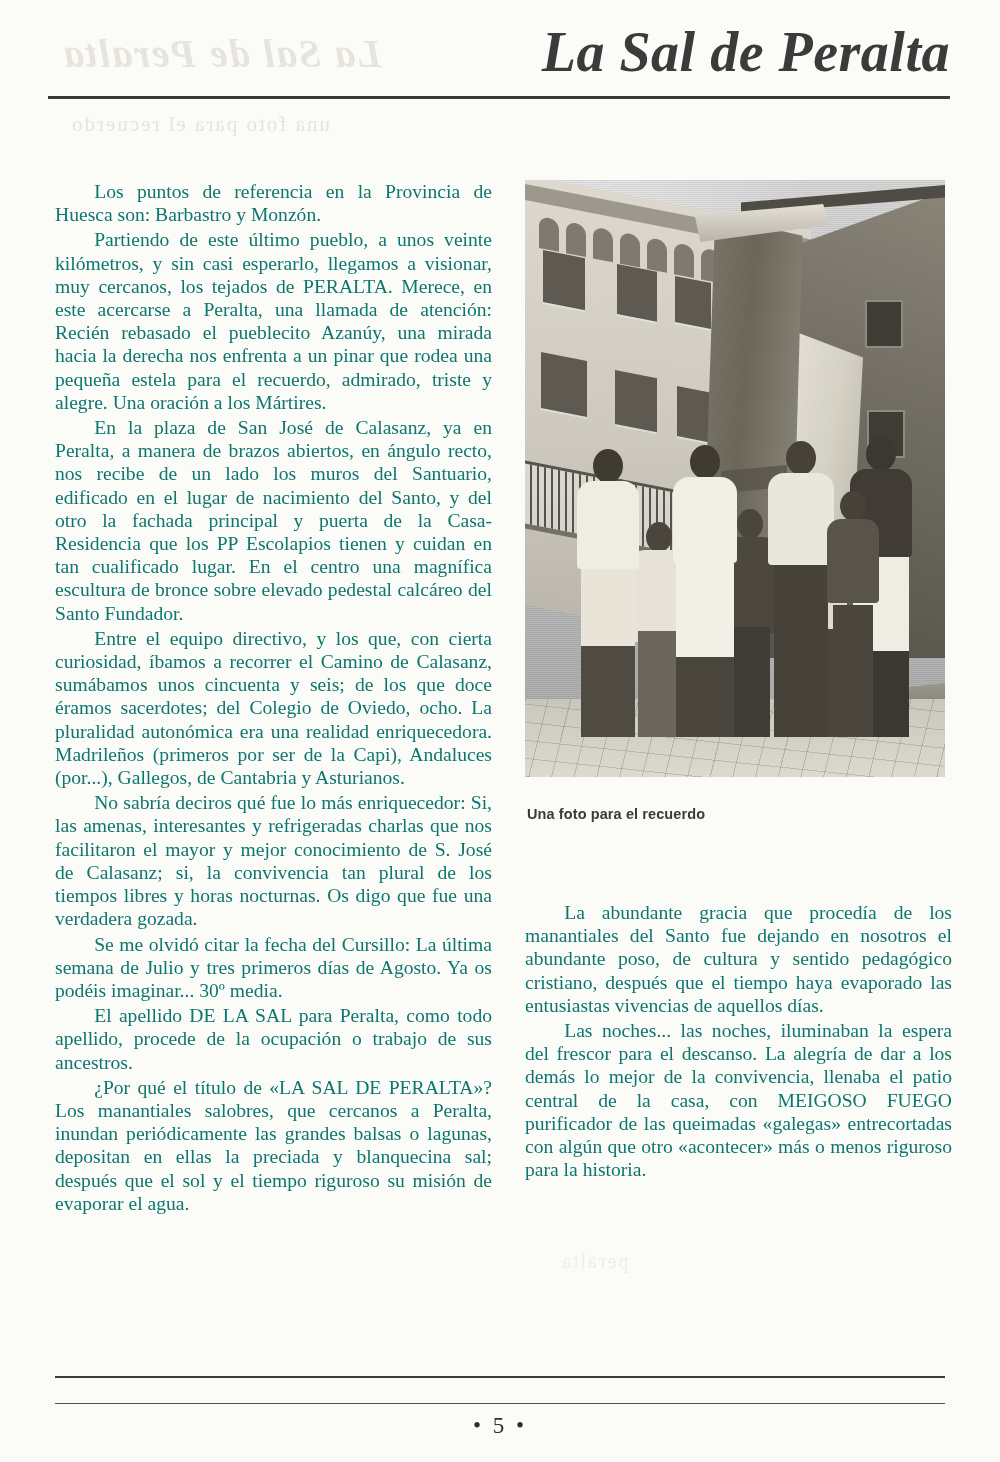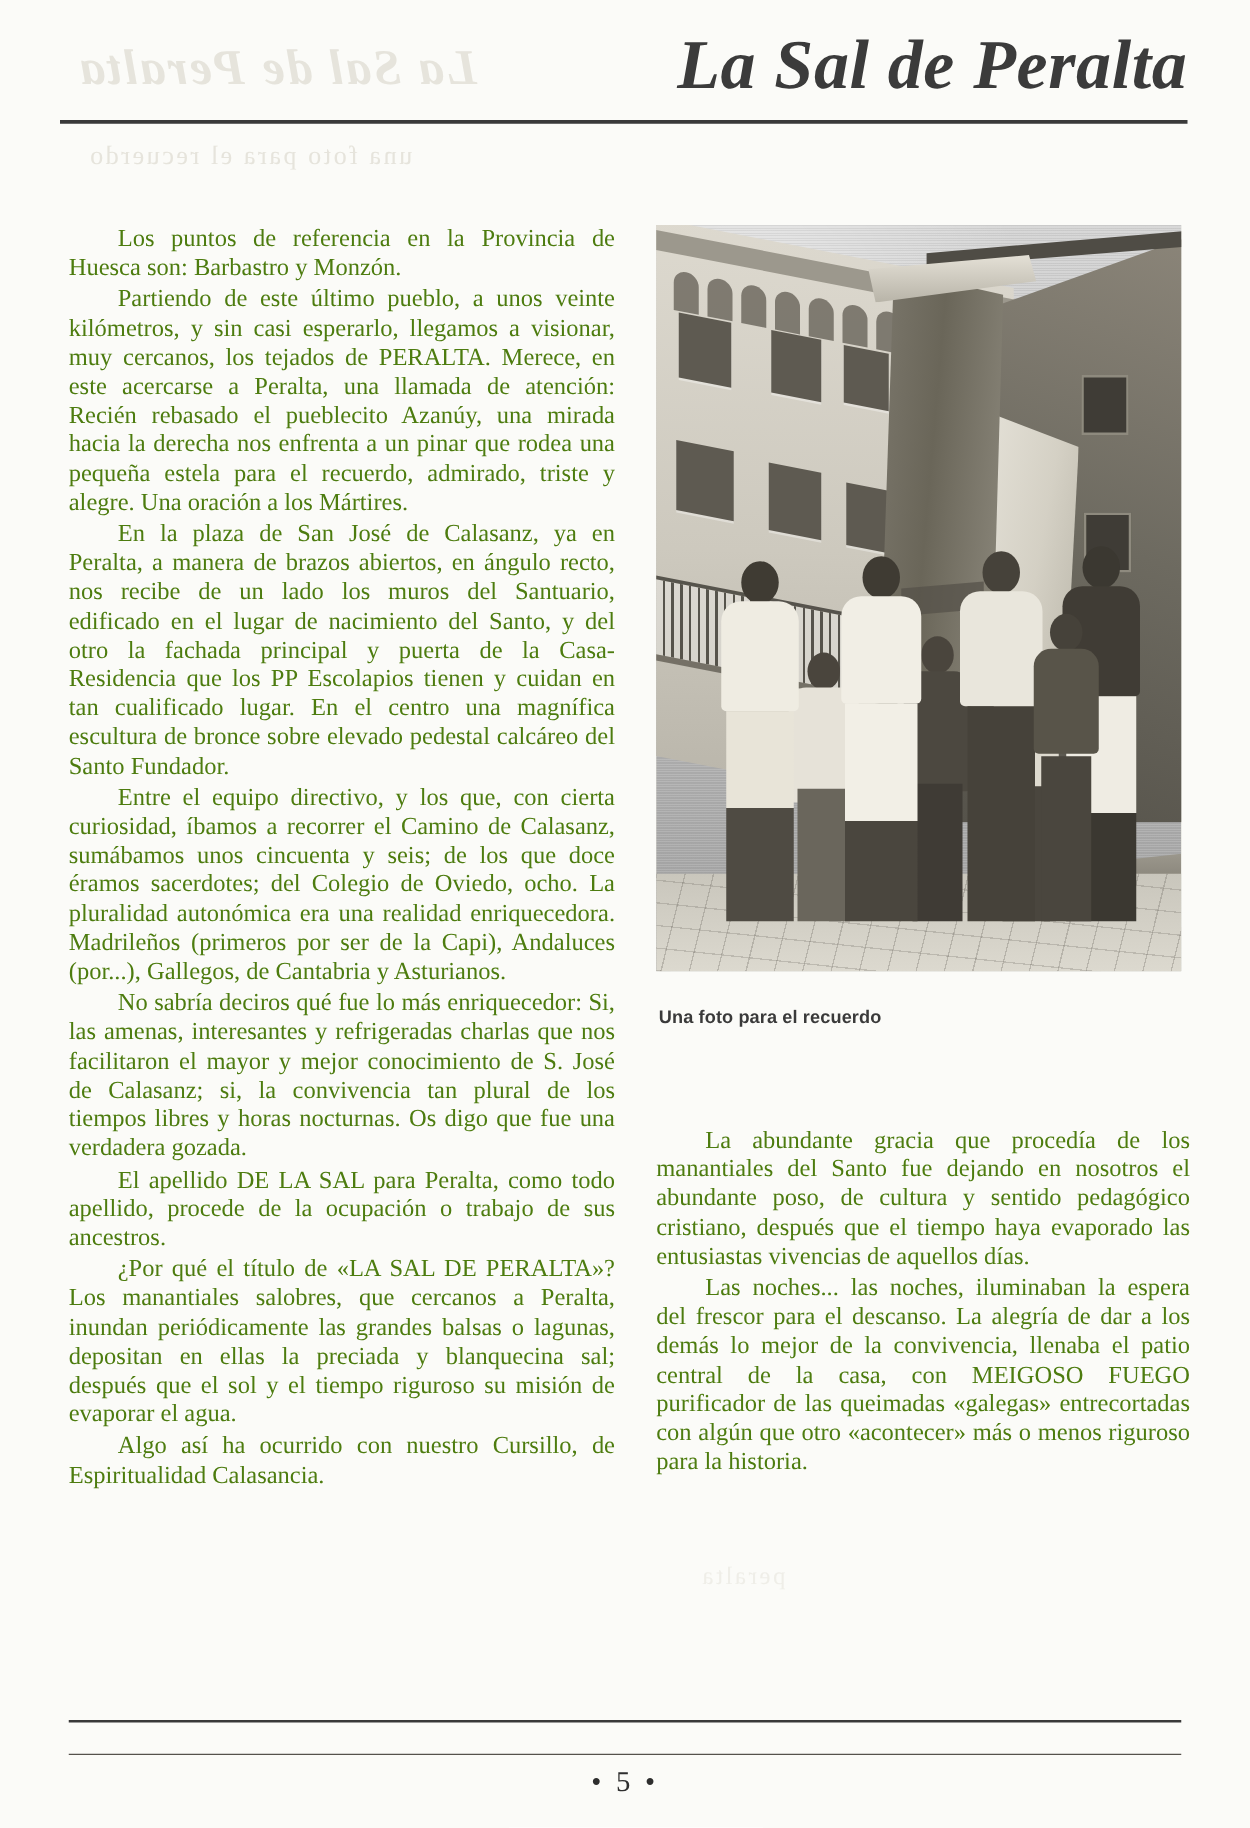--- a/index.html
+++ b/index.html
@@ -98,7 +98,7 @@
     text-align: justify;
     text-indent: 2.0em;
     font-family: "Liberation Serif", "DejaVu Serif", serif;
-    color: #4d7c0f;
+    color: #0f766e;
     hyphens: manual;
   }
   p.body:last-child { margin-bottom: 0; }

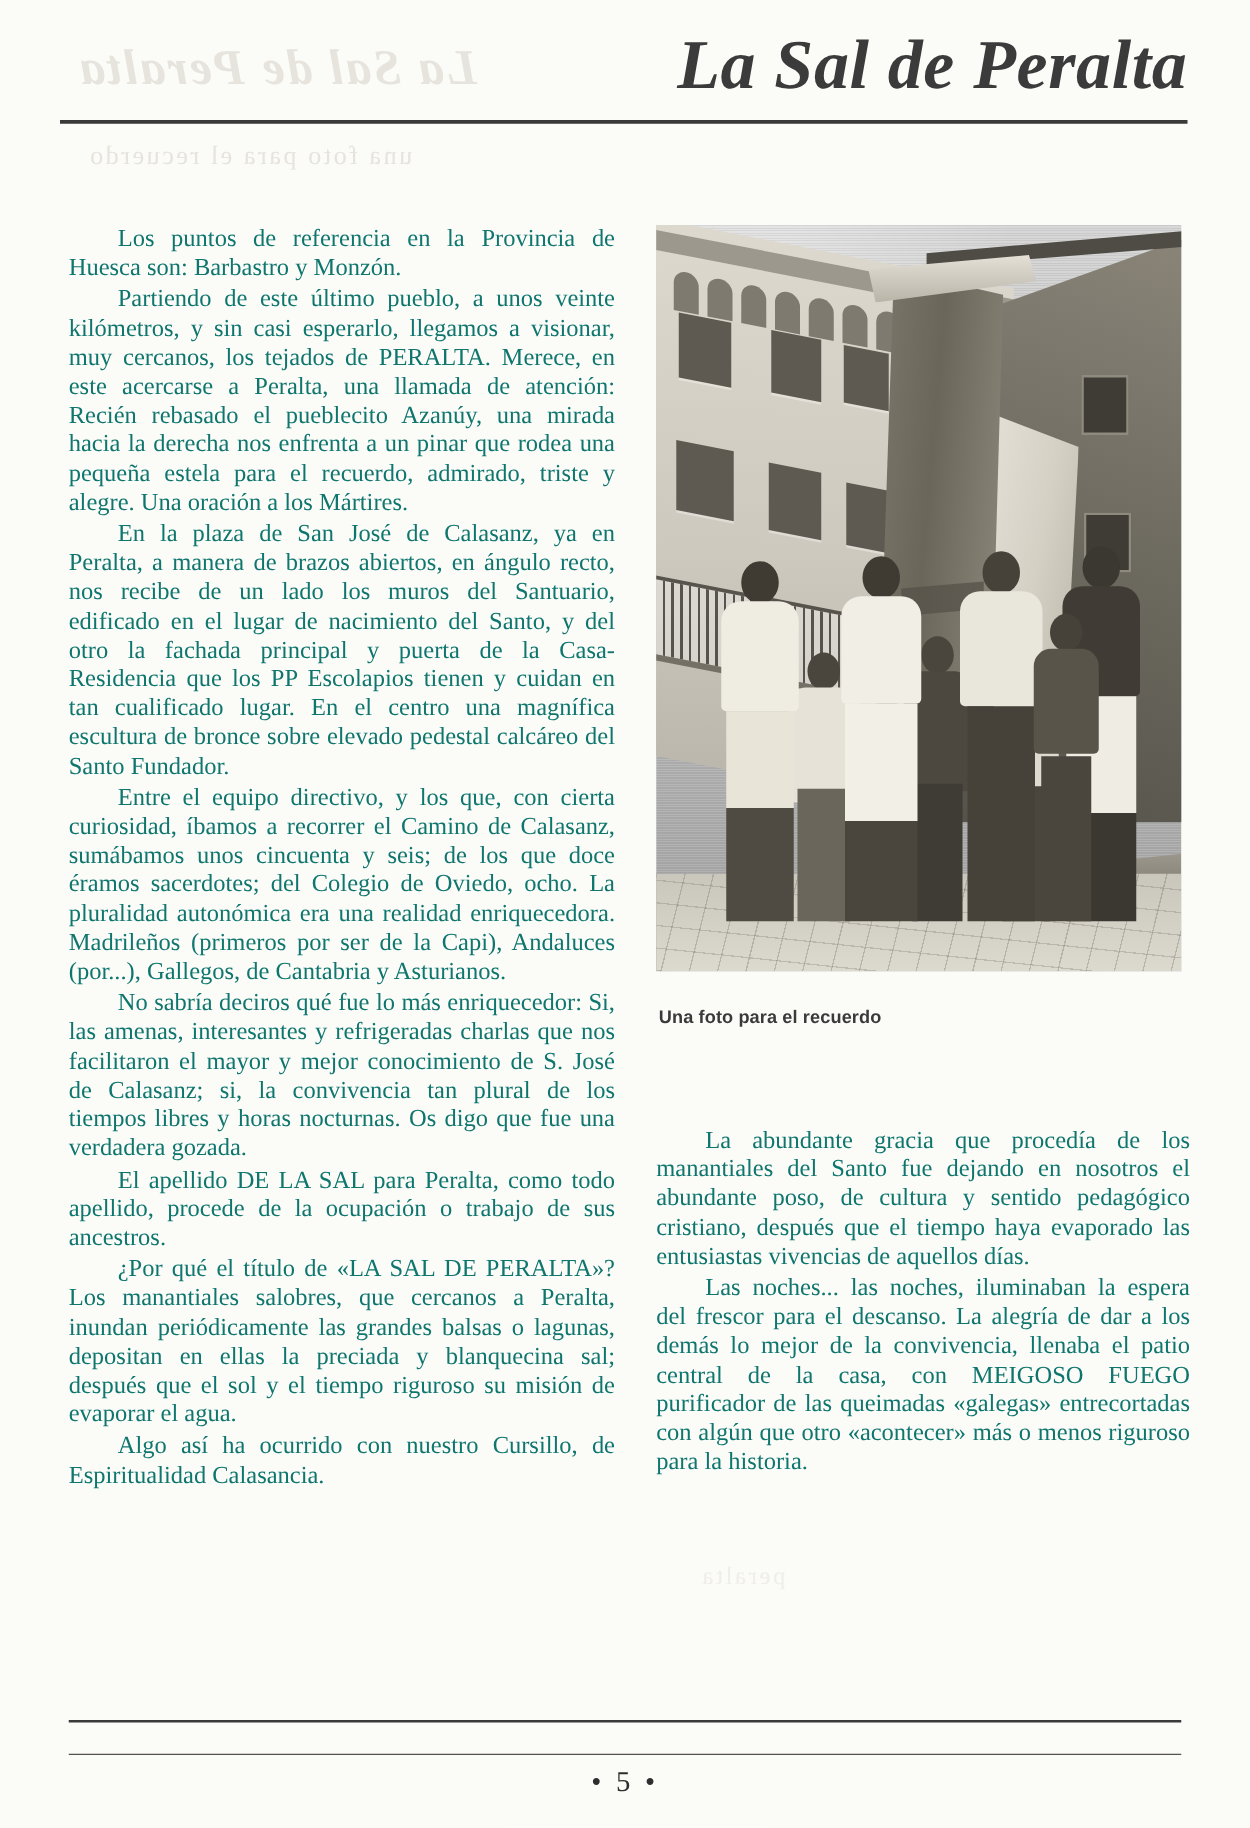--- a/index.html
+++ b/index.html
@@ -323,6 +323,7 @@
     <p class="body">En la plaza de San José de Calasanz, ya en Peralta, a manera de brazos abiertos, en ángulo recto, nos recibe de un lado los muros del Santuario, edificado en el lugar de nacimiento del Santo, y del otro la fachada principal y puerta de la Casa-Residencia que los PP Escolapios tienen y cuidan en tan cualificado lugar. En el centro una magnífica escultura de bronce sobre elevado pedestal calcáreo del Santo Fundador.</p>
     <p class="body">Entre el equipo directivo, y los que, con cierta curiosidad, íbamos a recorrer el Camino de Calasanz, sumábamos unos cincuenta y seis; de los que doce éramos sacerdotes; del Colegio de Oviedo, ocho. La pluralidad autonómica era una realidad enriquecedora. Madrileños (primeros por ser de la Capi), Andaluces (por...), Gallegos, de Cantabria y Asturianos.</p>
     <p class="body">No sabría deciros qué fue lo más enriquecedor: Si, las amenas, interesantes y refrigeradas charlas que nos facilitaron el mayor y mejor conocimiento de S. José de Calasanz; si, la convivencia tan plural de los tiempos libres y horas nocturnas. Os digo que fue una verdadera gozada.</p>
+    <p class="body">Se me olvidó citar la fecha del Cursillo: La última semana de Julio y tres primeros días de Agosto. Ya os podéis imaginar... 30º media.</p>
     <p class="body">El apellido DE LA SAL para Peralta, como todo apellido, procede de la ocupación o trabajo de sus ancestros.</p>
     <p class="body">¿Por qué el título de «LA SAL DE PERALTA»? Los manantiales salobres, que cercanos a Peralta, inundan periódicamente las grandes balsas o lagunas, depositan en ellas la preciada y blanquecina sal; después que el sol y el tiempo riguroso su misión de evaporar el agua.</p>
     <p class="body">Algo así ha ocurrido con nuestro Cursillo, de Espiritualidad Calasancia.</p>

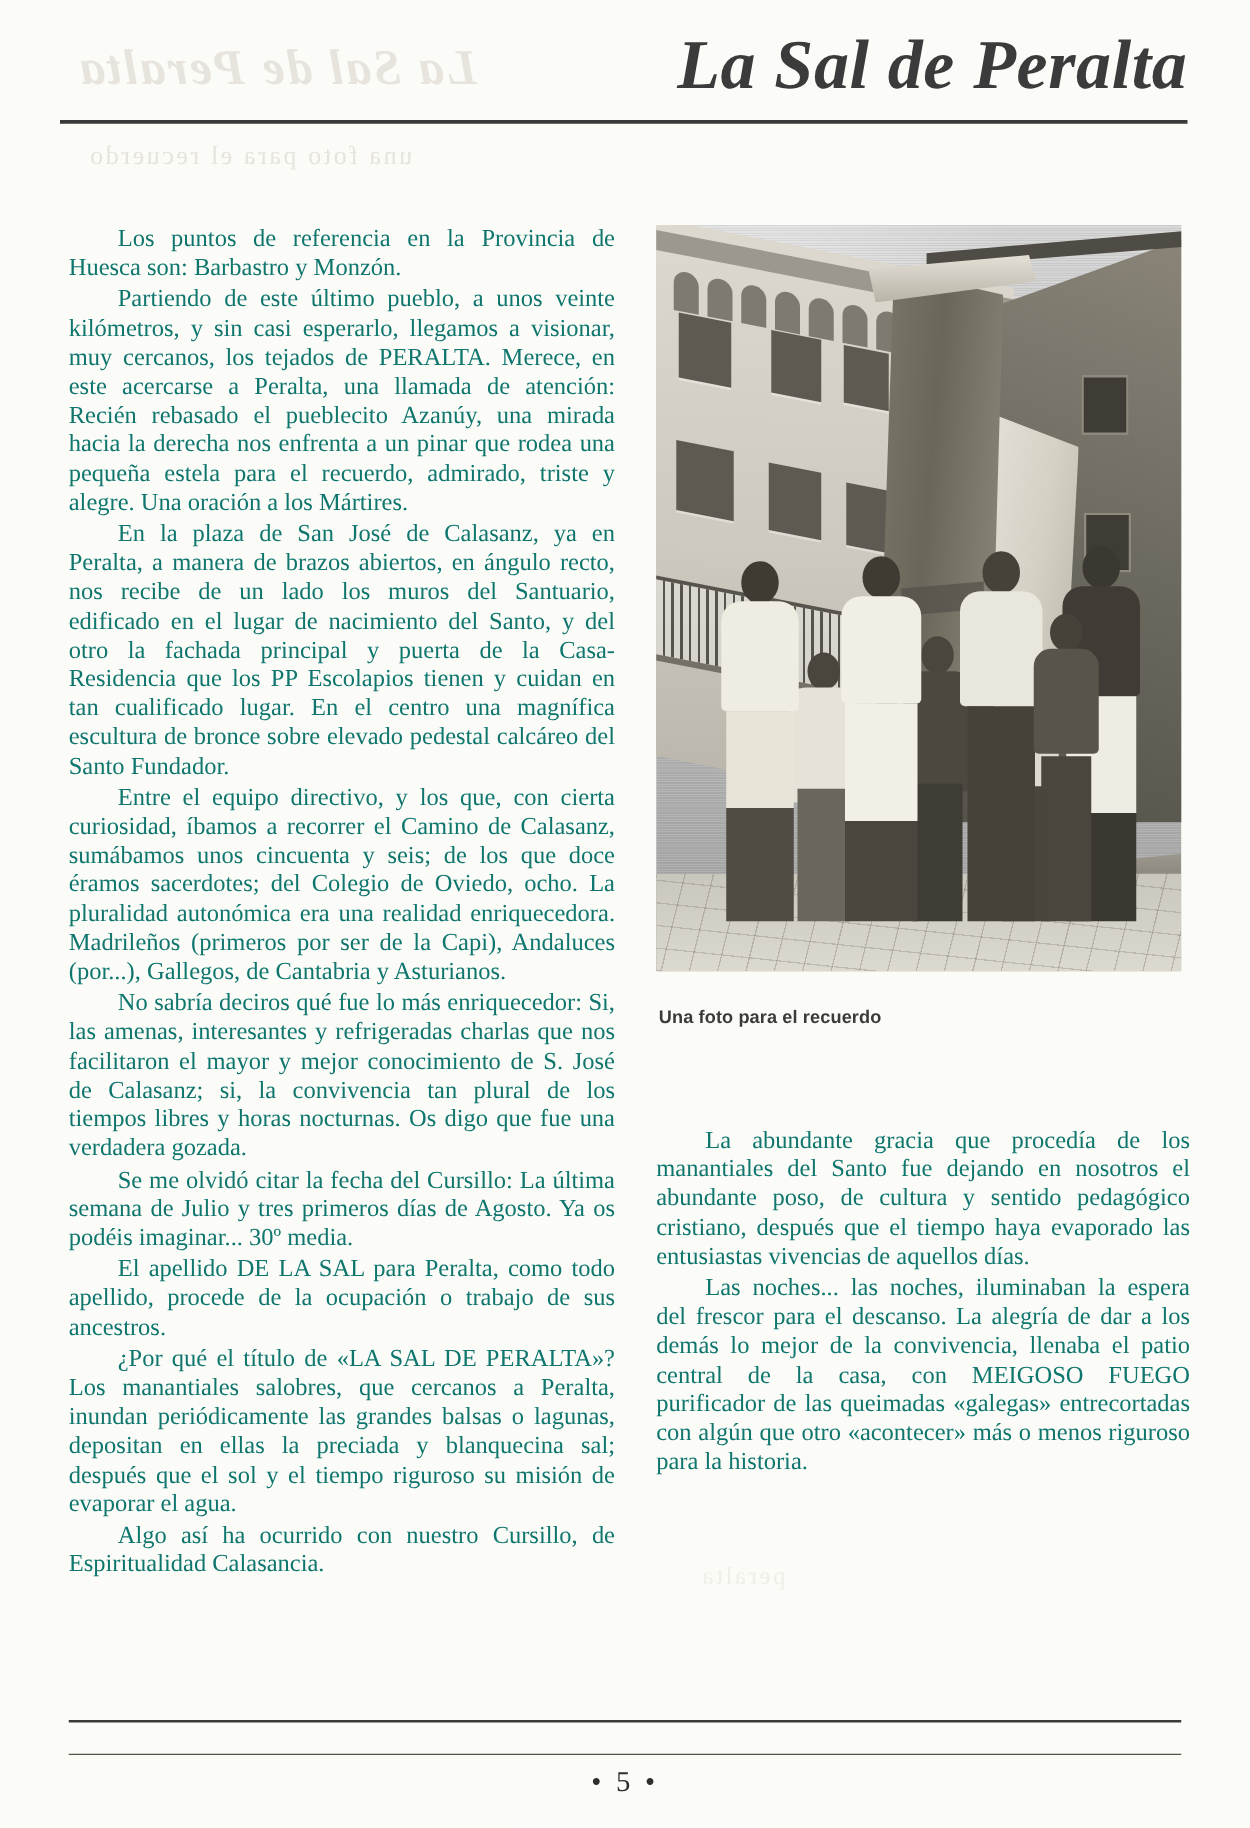--- a/index.html
+++ b/index.html
@@ -326,7 +326,6 @@
     <p class="body">Se me olvidó citar la fecha del Cursillo: La última semana de Julio y tres primeros días de Agosto. Ya os podéis imaginar... 30º media.</p>
     <p class="body">El apellido DE LA SAL para Peralta, como todo apellido, procede de la ocupación o trabajo de sus ancestros.</p>
     <p class="body">¿Por qué el título de «LA SAL DE PERALTA»? Los manantiales salobres, que cercanos a Peralta, inundan periódicamente las grandes balsas o lagunas, depositan en ellas la preciada y blanquecina sal; después que el sol y el tiempo riguroso su misión de evaporar el agua.</p>
-    <p class="body">Algo así ha ocurrido con nuestro Cursillo, de Espiritualidad Calasancia.</p>
   </div>
 
   <div class="col-right-top">

